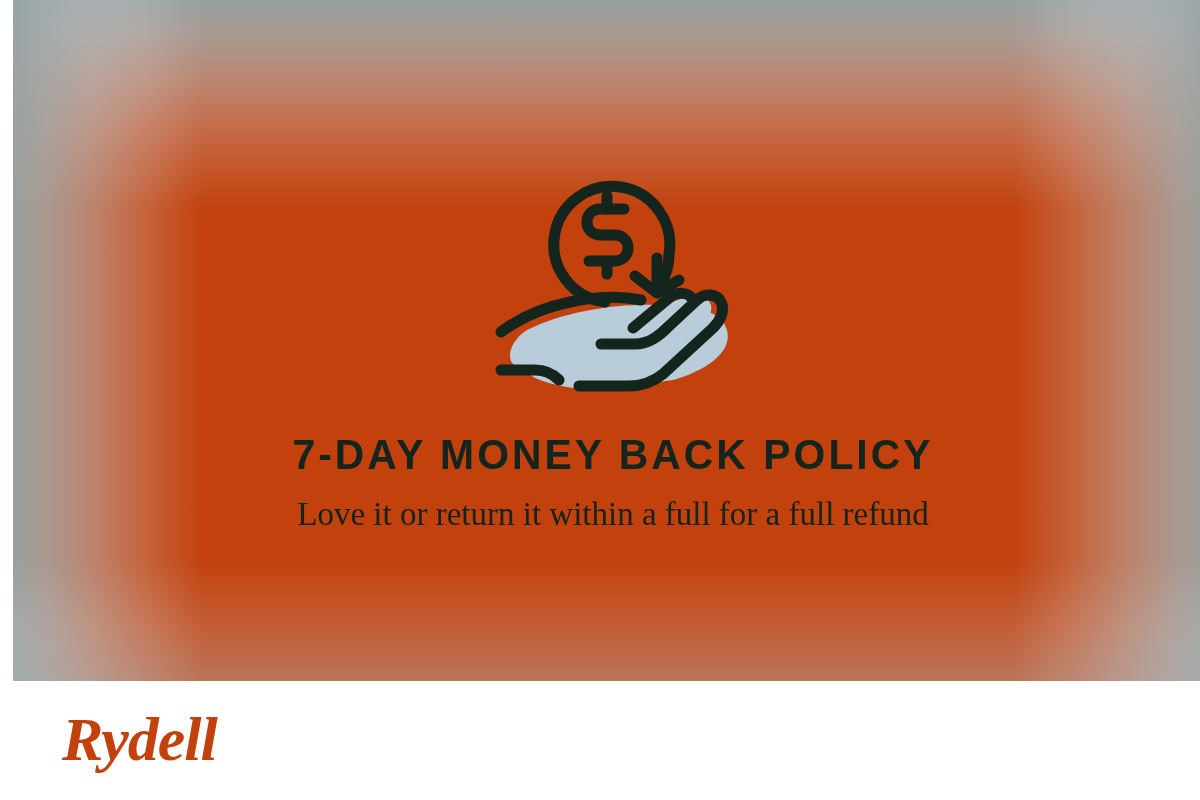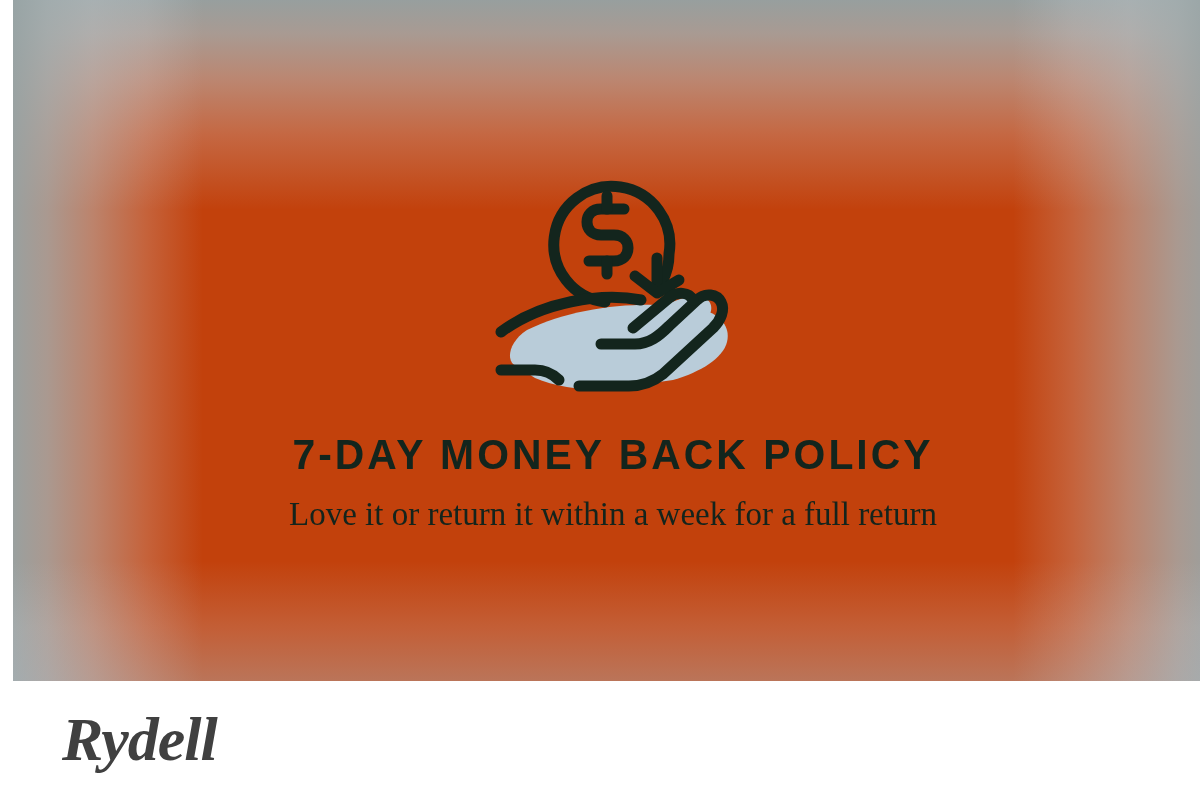--- a/index.html
+++ b/index.html
@@ -243,7 +243,7 @@
 
     <div class="headline">7-DAY MONEY BACK POLICY</div>
 
-    <div class="subhead">Love it or return it within a week for a full return</div>
+    <div class="subhead">Love it or return it within a full for a full refund</div>
   </div>
 
   <div class="footer">

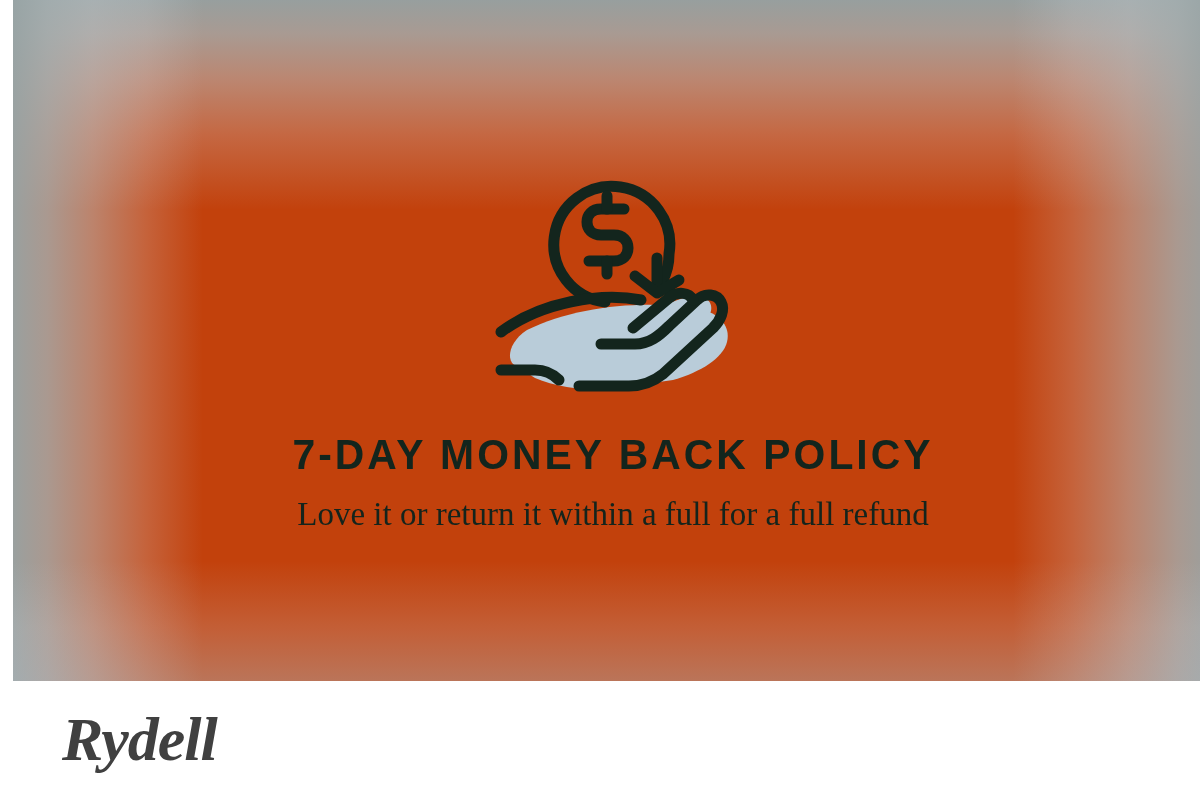--- a/index.html
+++ b/index.html
@@ -139,7 +139,7 @@
     font-weight: 700;
     font-size: 62px;
     line-height: 1;
-    color: #404040;
+    color: #c2410c;
     letter-spacing: -1px;
     transform: translateY(-2px);
     text-align: right;

